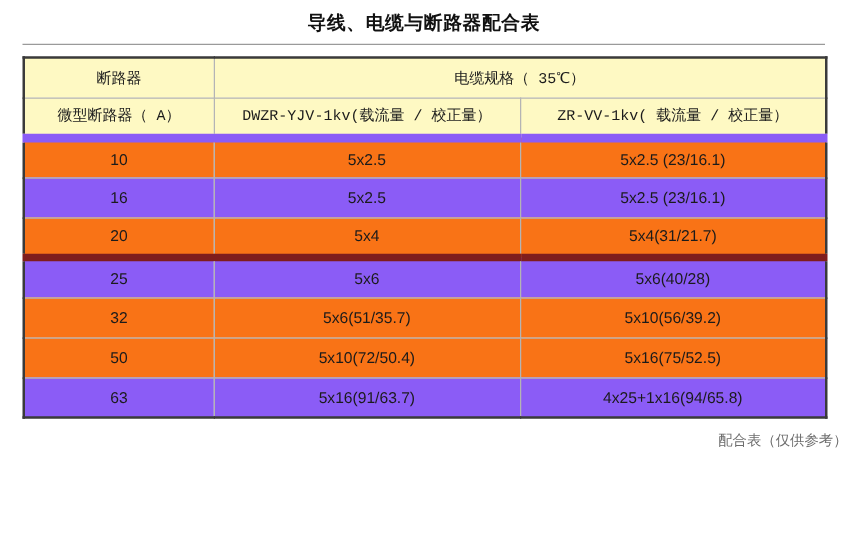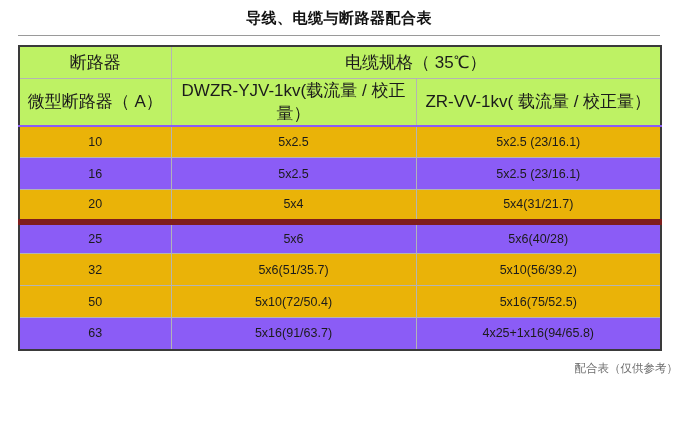--- a/index.html
+++ b/index.html
@@ -60,8 +60,9 @@
     border: 2px solid #3a3a3a;
   }
   tr.hdr td {
-    background: #bef264;
-    font-size: 17px;
+    background: #fef9c3;
+    font-size: 12px;
+    font-family: Liberation Mono, monospace;
   }
   tr.shade td {
     background: #8b5cf6;

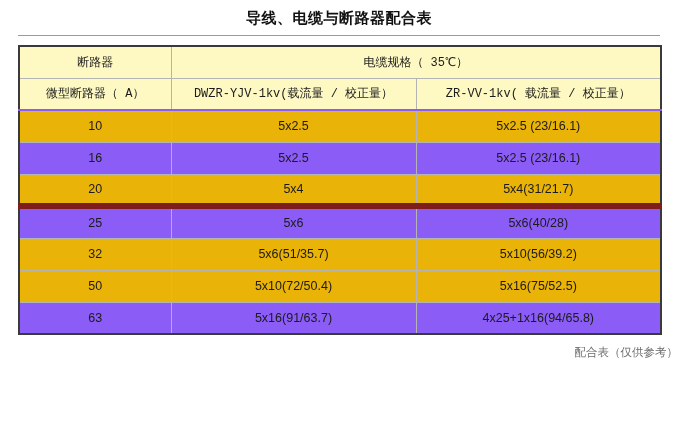--- a/index.html
+++ b/index.html
@@ -71,7 +71,7 @@
     border-top: 6px solid #7f1d1d;
   }
   tr.hdr-bottom td {
-    border-bottom: 2px solid #8b5cf6;
+    border-bottom: 7px solid #8b5cf6;
   }
   .col-a { width: 152px; }
   .col-b { width: 245px; }

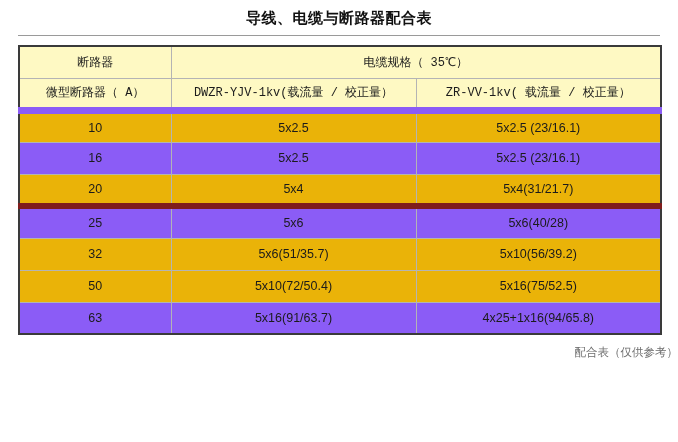--- a/index.html
+++ b/index.html
@@ -52,7 +52,7 @@
     height: 32px;
     padding: 0 4px;
     color: #1b1b1b;
-    background: #eab308;
+    background: #f97316;
     box-sizing: border-box;
   }
   

